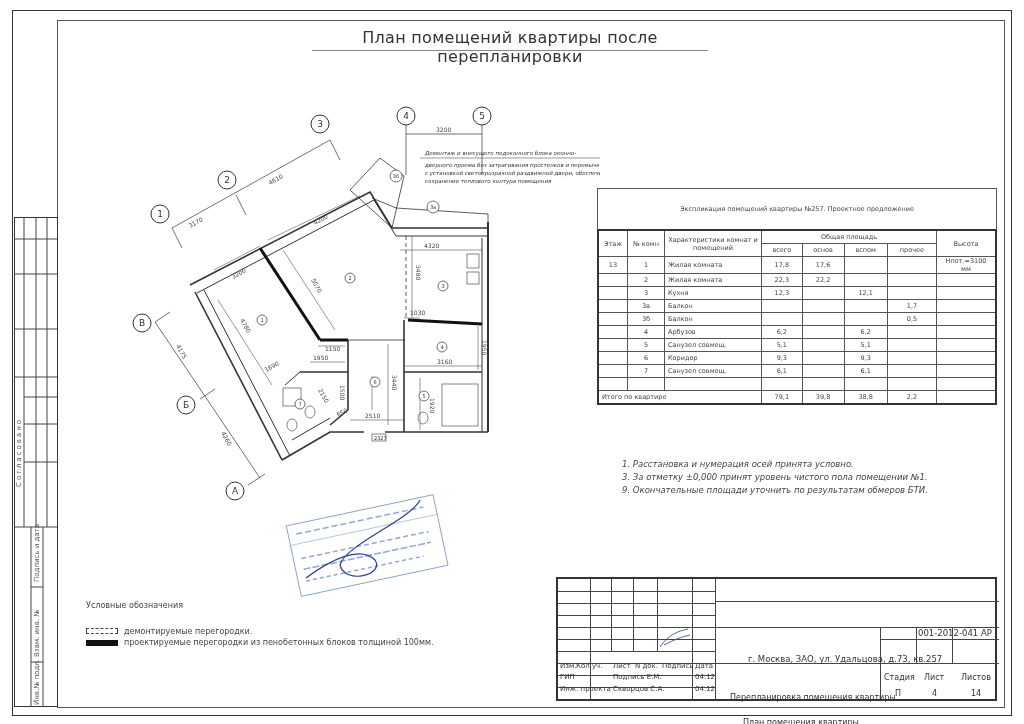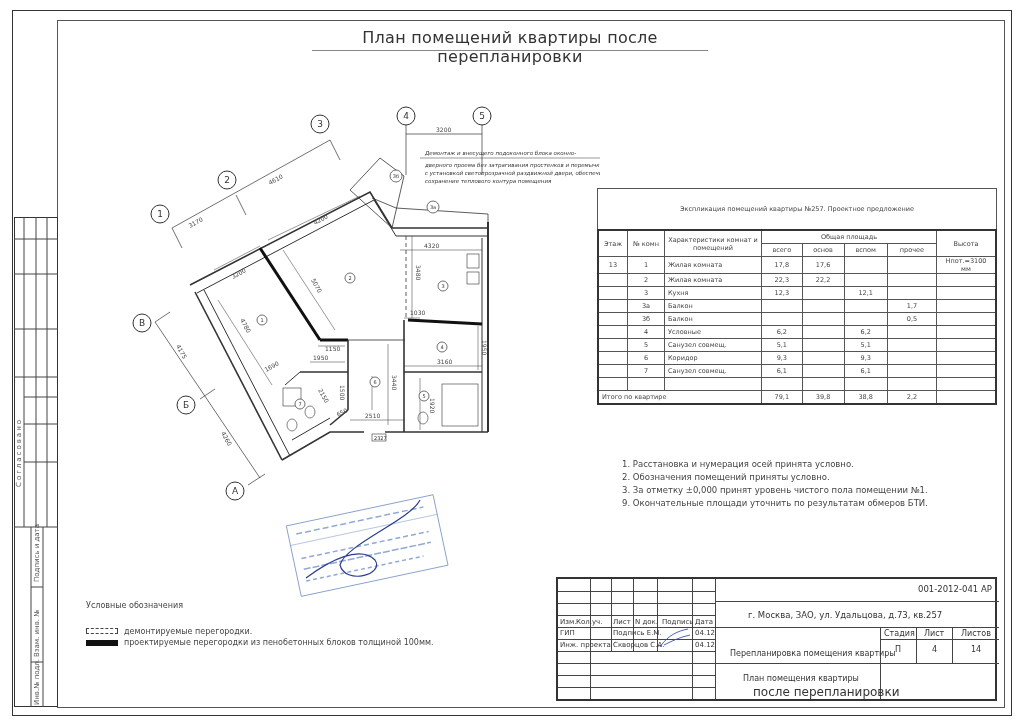--- a/index.html
+++ b/index.html
@@ -304,7 +304,7 @@
       <tr>
         <td></td>
         <td>4</td>
-        <td class="l">Условные</td>
+        <td class="l">Арбузов</td>
         <td>6,2</td>
         <td></td>
         <td>6,2</td>

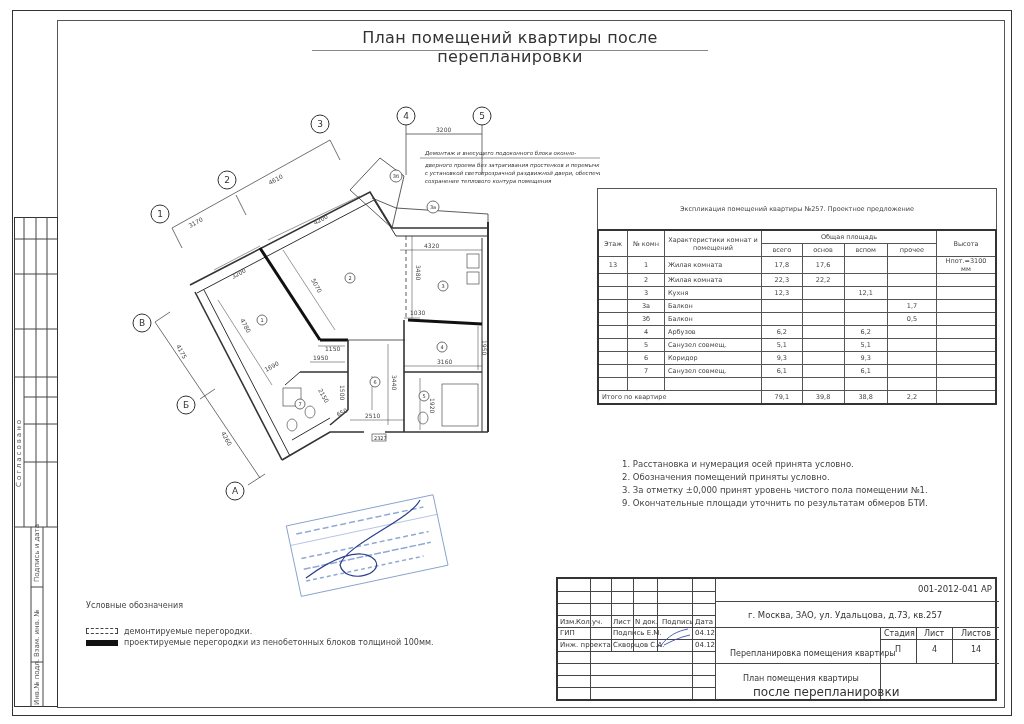--- a/index.html
+++ b/index.html
@@ -19,7 +19,7 @@
 
   
   .notes { left: 618px; top: 458px; font-size: 8.5px; color: #444; line-height: 13px; }
-  .notes .nt { padding-left: 4px; }
+  .notes .nt { padding-left: 4px; font-style: italic; }
 
   
   .legend { left: 86px; top: 600px; font-size: 8px; color: #444; line-height: 11.5px; }

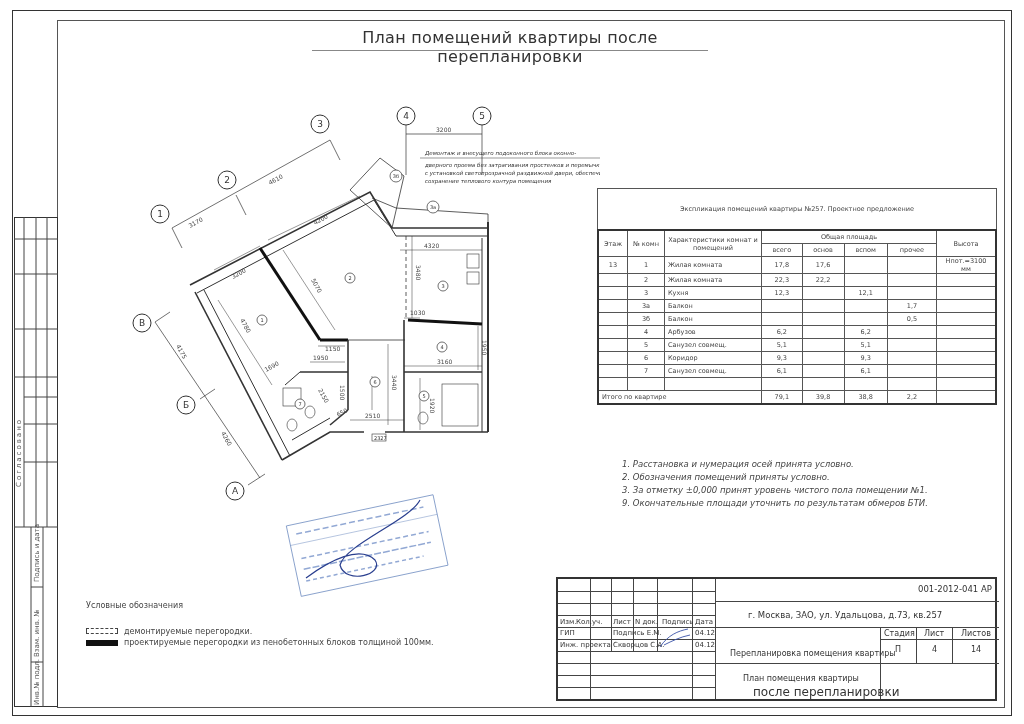--- a/index.html
+++ b/index.html
@@ -366,7 +366,6 @@
 
 <div class="abs notes">
   <div class="nt">1. Расстановка  и нумерация осей принята условно.</div>
-  <div class="nt">2. Обозначения помещений приняты условно.</div>
   <div class="nt">3. За отметку ±0,000 принят уровень чистого пола помещении №1.</div>
   <div class="nt">9. Окончательные площади уточнить по результатам обмеров БТИ.</div>
 </div>

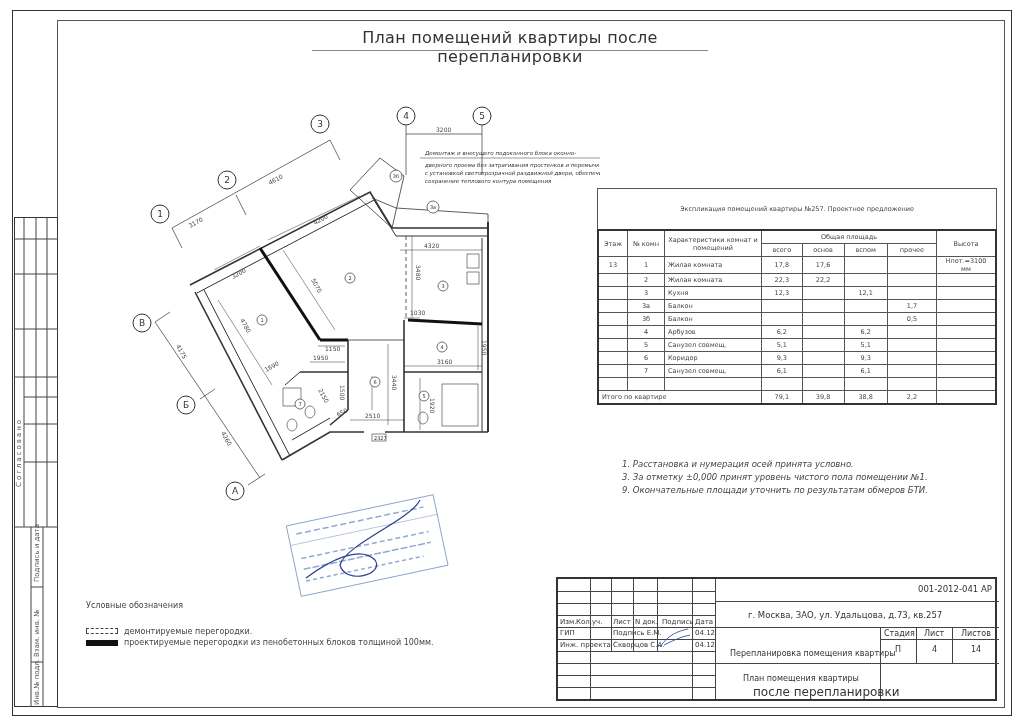--- a/index.html
+++ b/index.html
@@ -31,7 +31,7 @@
 
   
   .tb { left: 556px; top: 577px; width: 441px; height: 124px; border: 2px solid #333; box-sizing: border-box; }
-  .tb .cell { position: absolute; font-size: 7px; color: #333; white-space: nowrap; }
+  .tb .cell { position: absolute; font-size: 7px; color: #333; white-space: nowrap; margin-top: 44px; }
   .hl { position: absolute; height: 1px; background: #444; }
   .vl { position: absolute; width: 1px; background: #444; }
 

